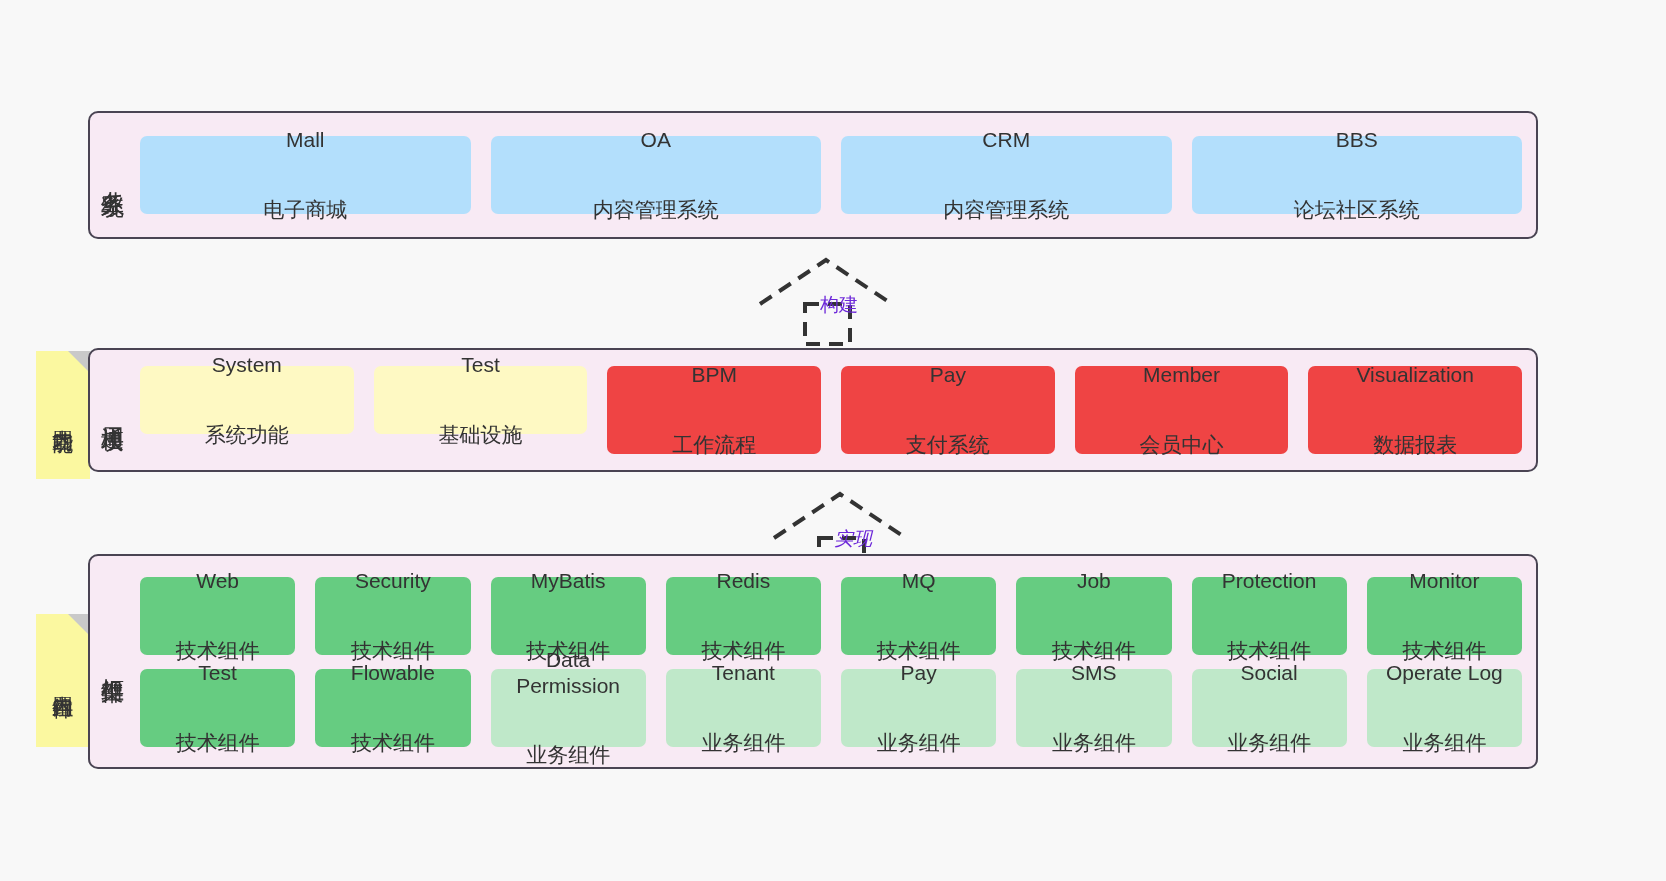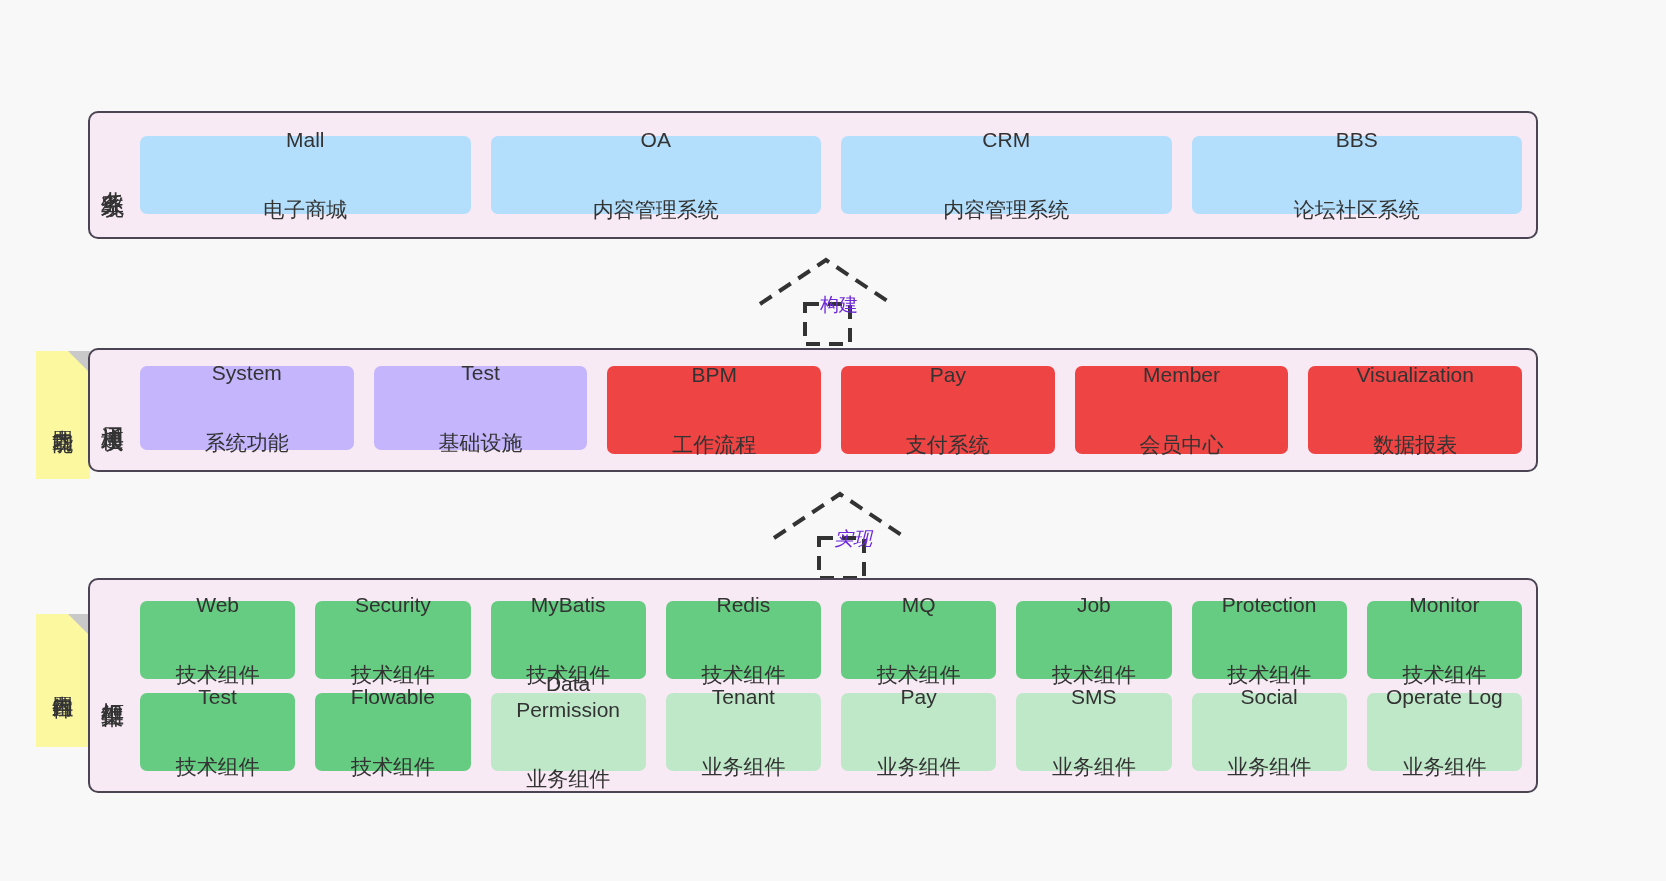--- a/index.html
+++ b/index.html
@@ -83,7 +83,7 @@
   .node.wrap-en .en { white-space: normal; }
 
   .biz   { background: #b3dffc; height: 78px; }
-  .mod-strong { background: #c4b5fd; height: 84px; }
+  .mod-strong { background: #fef9c3; height: 68px; }
   .mod-soft   { background: #ef4444; height: 88px; }
   .tech  { background: #66cc81; height: 78px; }
   .bizc  { background: #bfe8c9; height: 78px; }

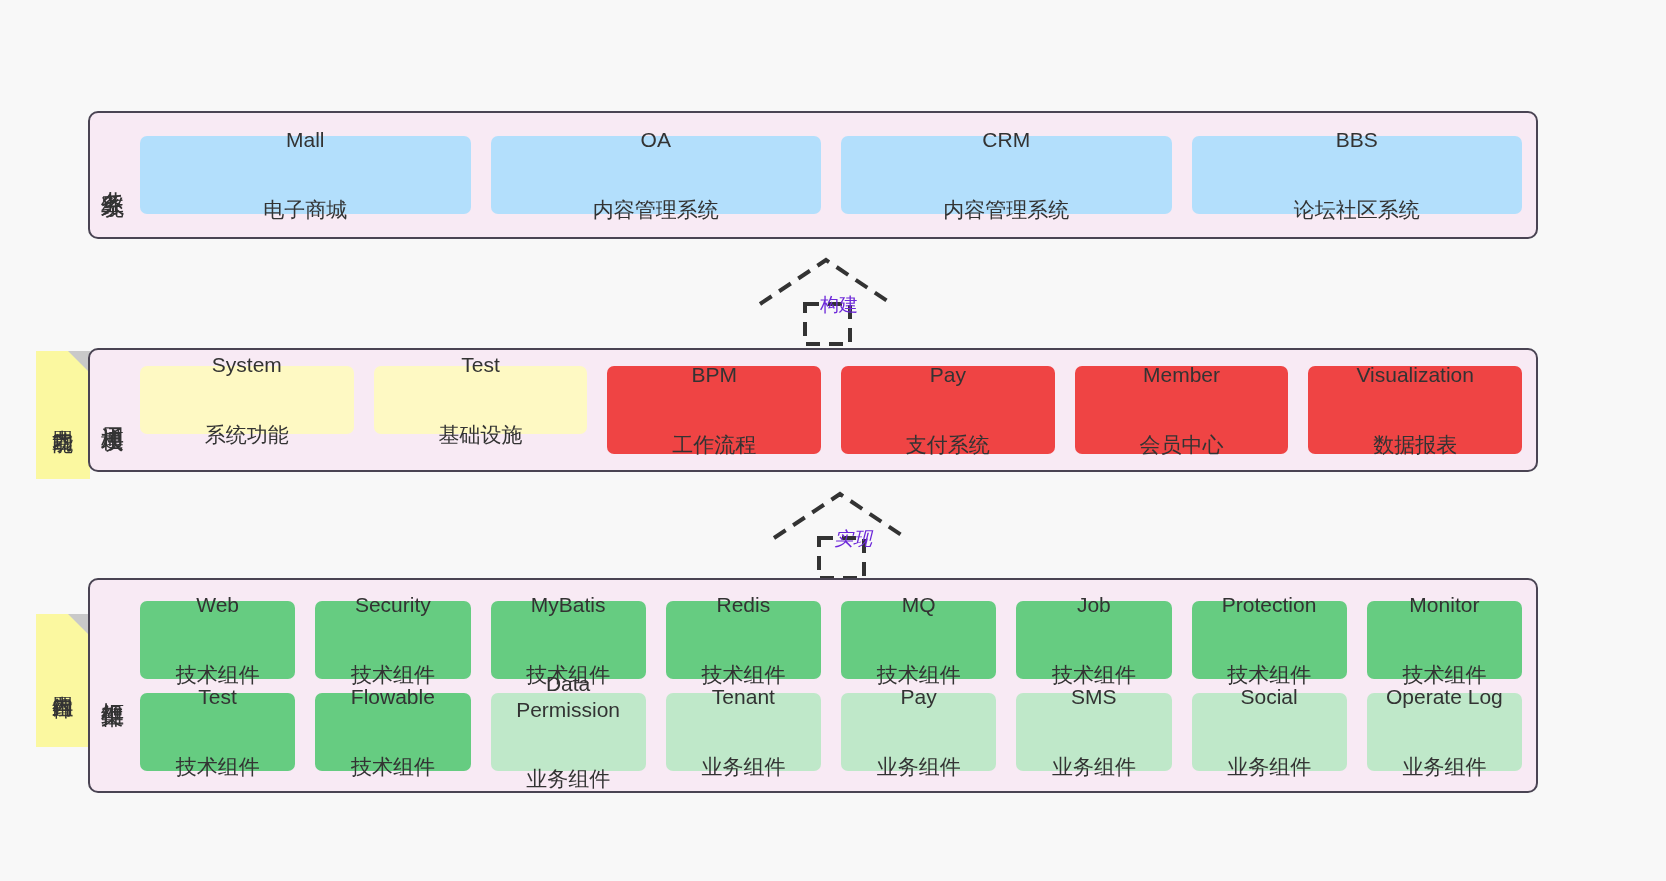--- a/index.html
+++ b/index.html
@@ -216,7 +216,7 @@
     <span>内置组件</span>
   </div>
 
-  <div class="layer" id="layer-framework" style="left:88px; top:578px; width:1450px; height:215px;">
+  <div class="layer" id="layer-framework" style="left:88px; top:554px; width:1450px; height:215px;">
     <div class="layer-title">框架组件</div>
     <div class="layer-body">
 

